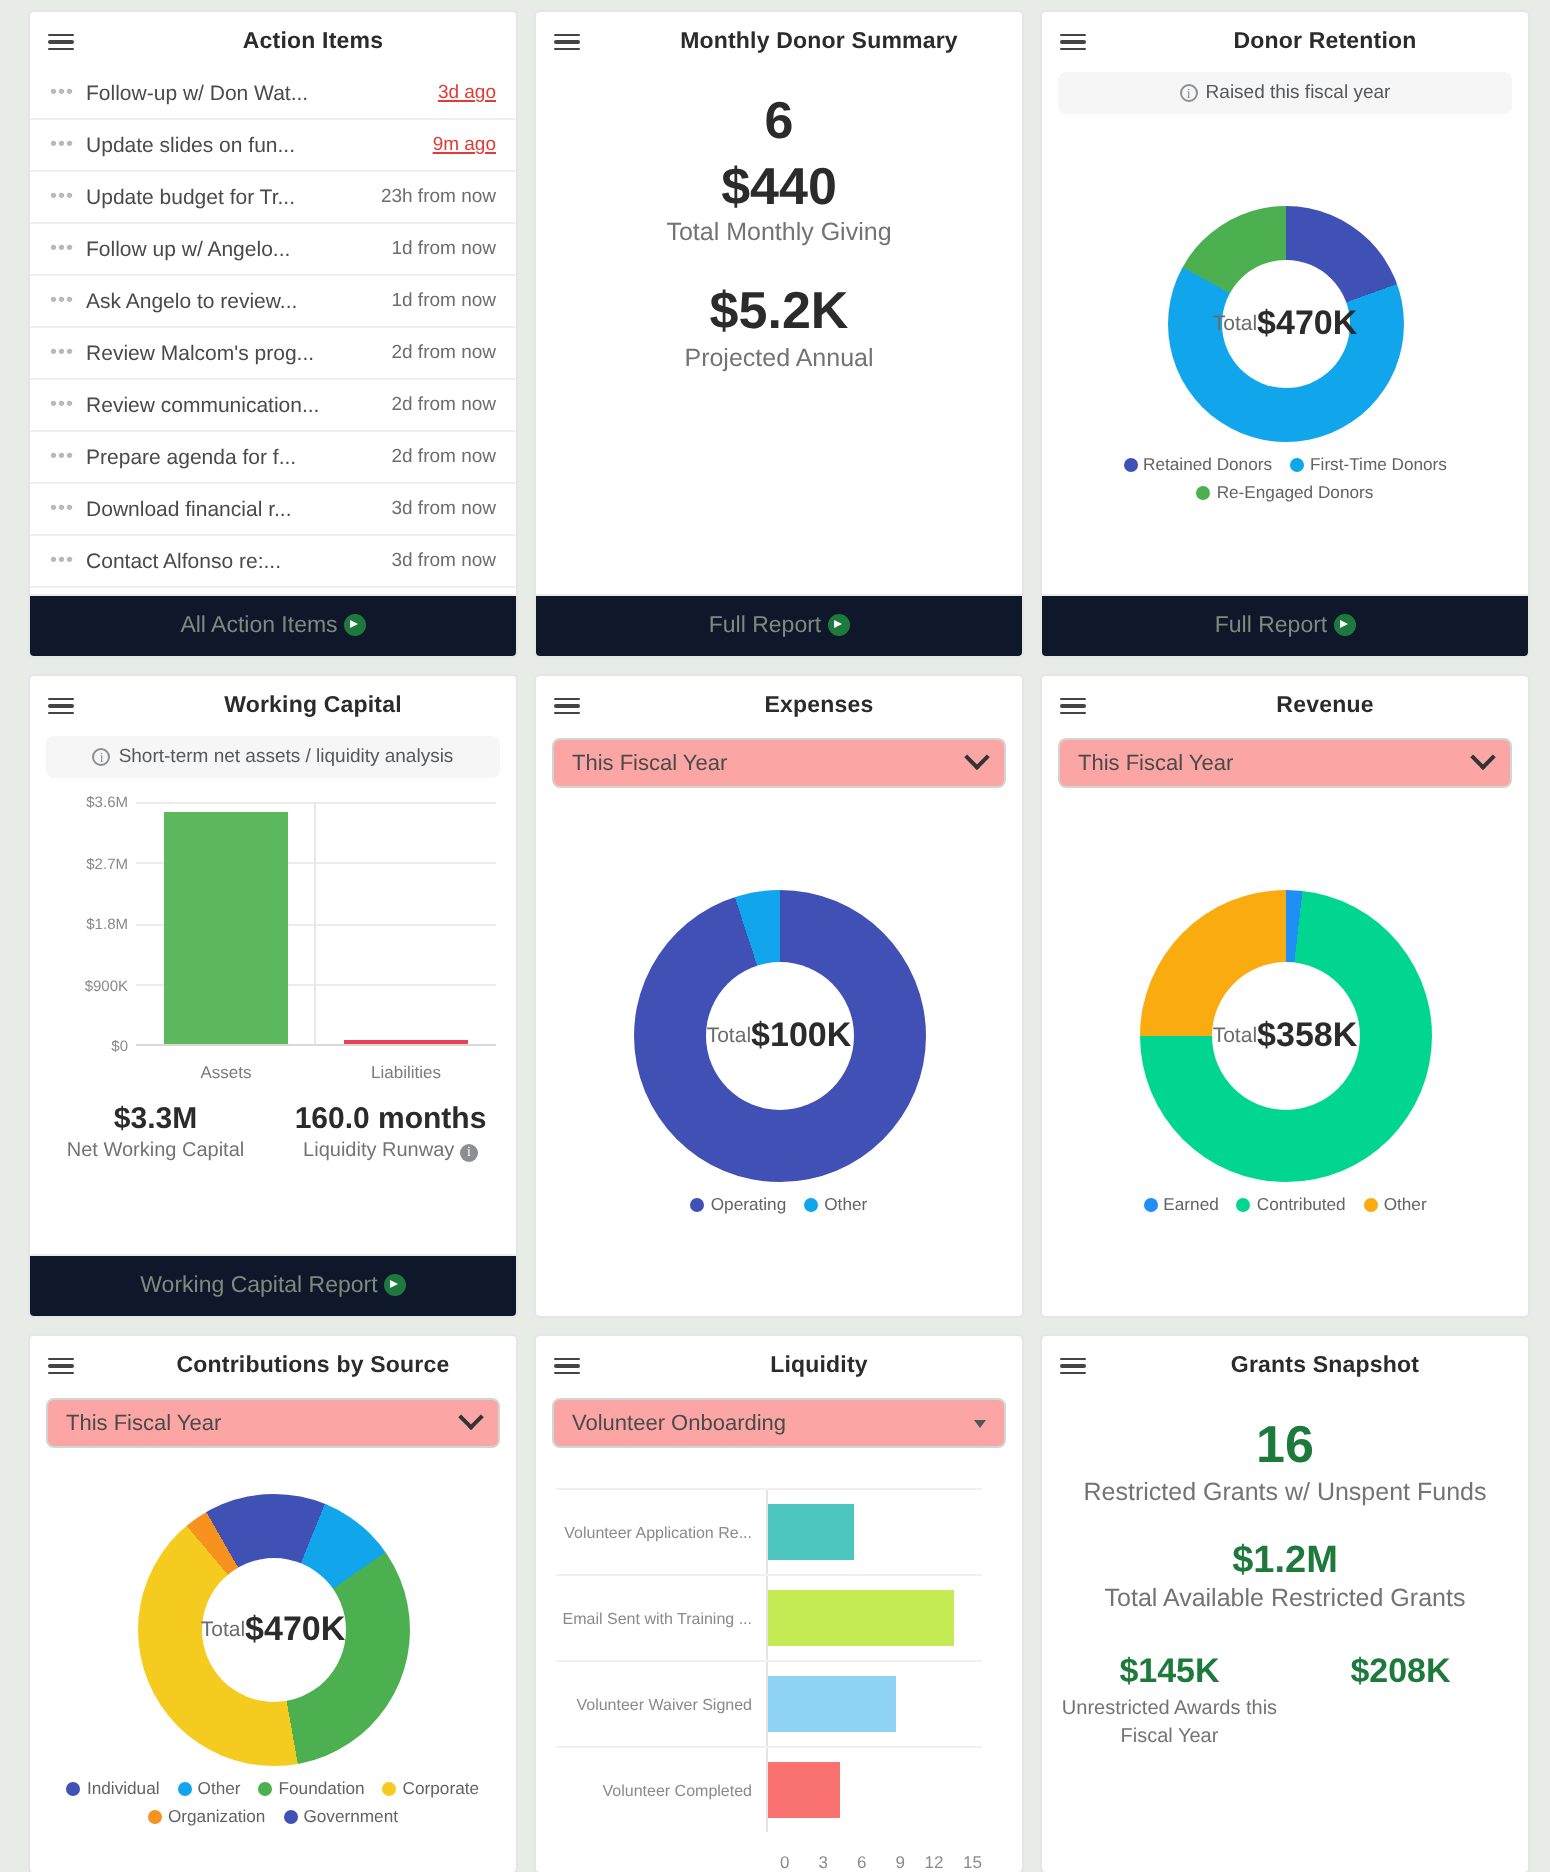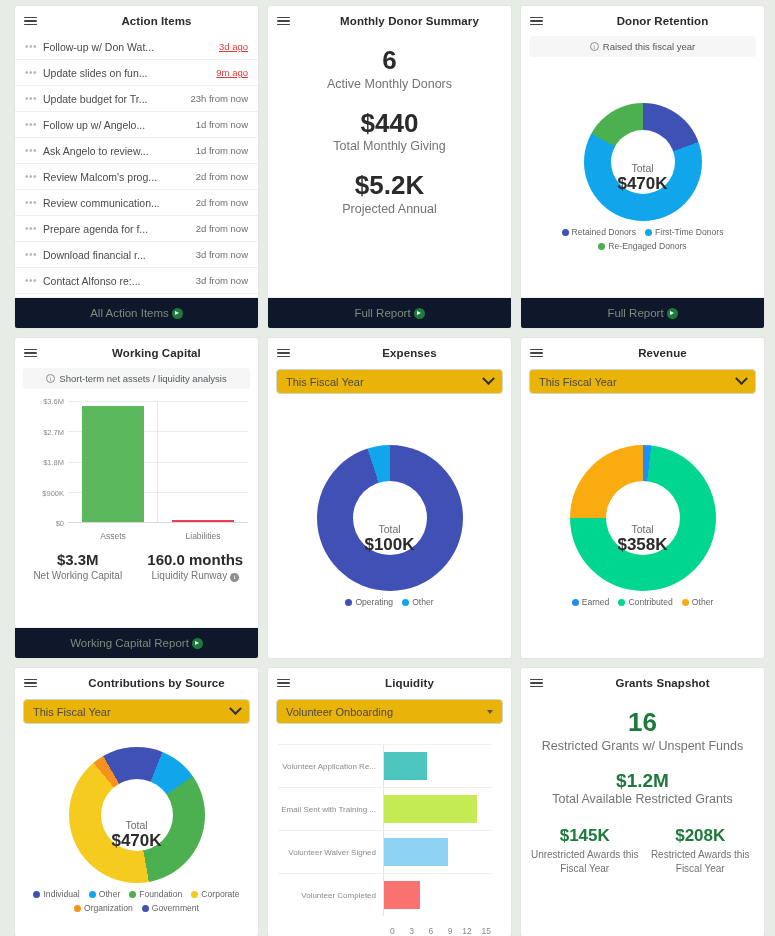--- a/index.html
+++ b/index.html
@@ -232,7 +232,6 @@
     <div class="card-body">
       <div class="stats">
         <div class="stat-val">6</div>
-        <div class="stat-lbl">Active Monthly Donors</div>
         <div class="stat-val">$440</div>
         <div class="stat-lbl">Total Monthly Giving</div>
         <div class="stat-val">$5.2K</div>

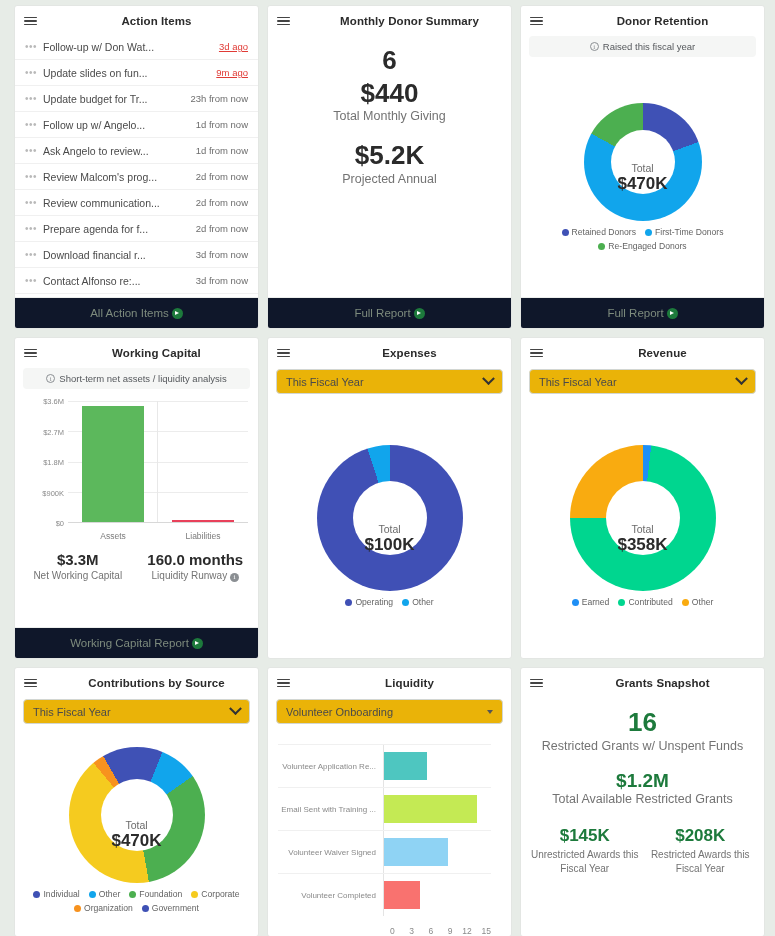--- a/index.html
+++ b/index.html
@@ -97,7 +97,7 @@
   .donut { position: relative; }
   .donut .hole {
     position: absolute; border-radius: 50%; background: #fff;
-    display: flex; flex-direction: column; align-items: center; justify-content: flex-end;
+    display: flex; align-items: center; justify-content: center;
   }
   .hole .t { font-size: 10.5px; color: #6b6b6b; }
   .hole .v { font-size: 17px; font-weight: bold; color: #2b2b2b; }

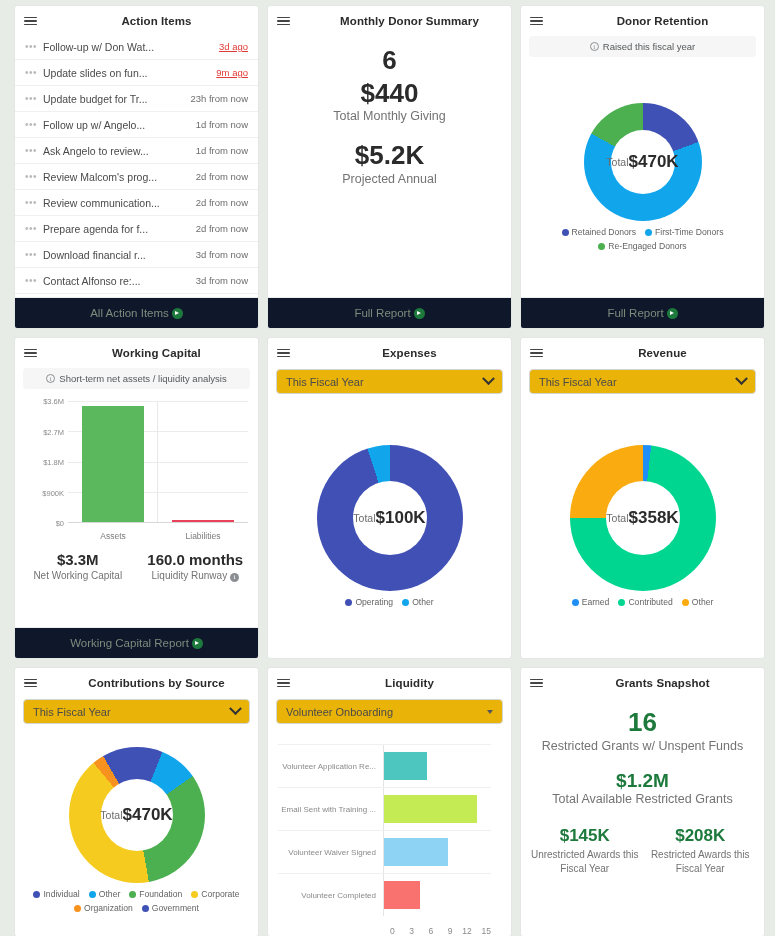--- a/index.html
+++ b/index.html
@@ -84,7 +84,7 @@
   
   .sel {
     margin: 3px 8px 0; height: 25px; border: 1px solid #d2d6d2; border-radius: 4px;
-    background: #eab308; display: flex; align-items: center; padding: 0 9px;
+    background: #fca5a5; display: flex; align-items: center; padding: 0 9px;
     font-size: 11px; color: #4a4a4a; cursor: pointer; position: relative;
   }
   .sel span.v { flex: 1; }

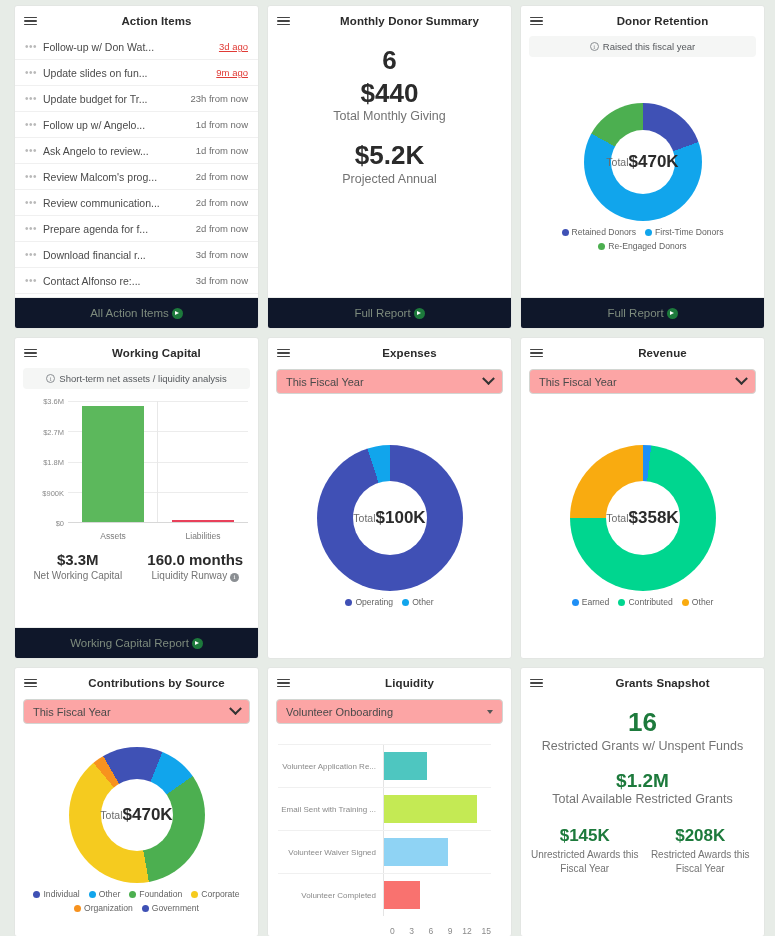--- a/index.html
+++ b/index.html
@@ -545,7 +545,6 @@
         </div>
         <div>
           <div class="v">$208K</div>
-          <div class="l">Restricted Awards this Fiscal Year</div>
         </div>
       </div>
     </div>

